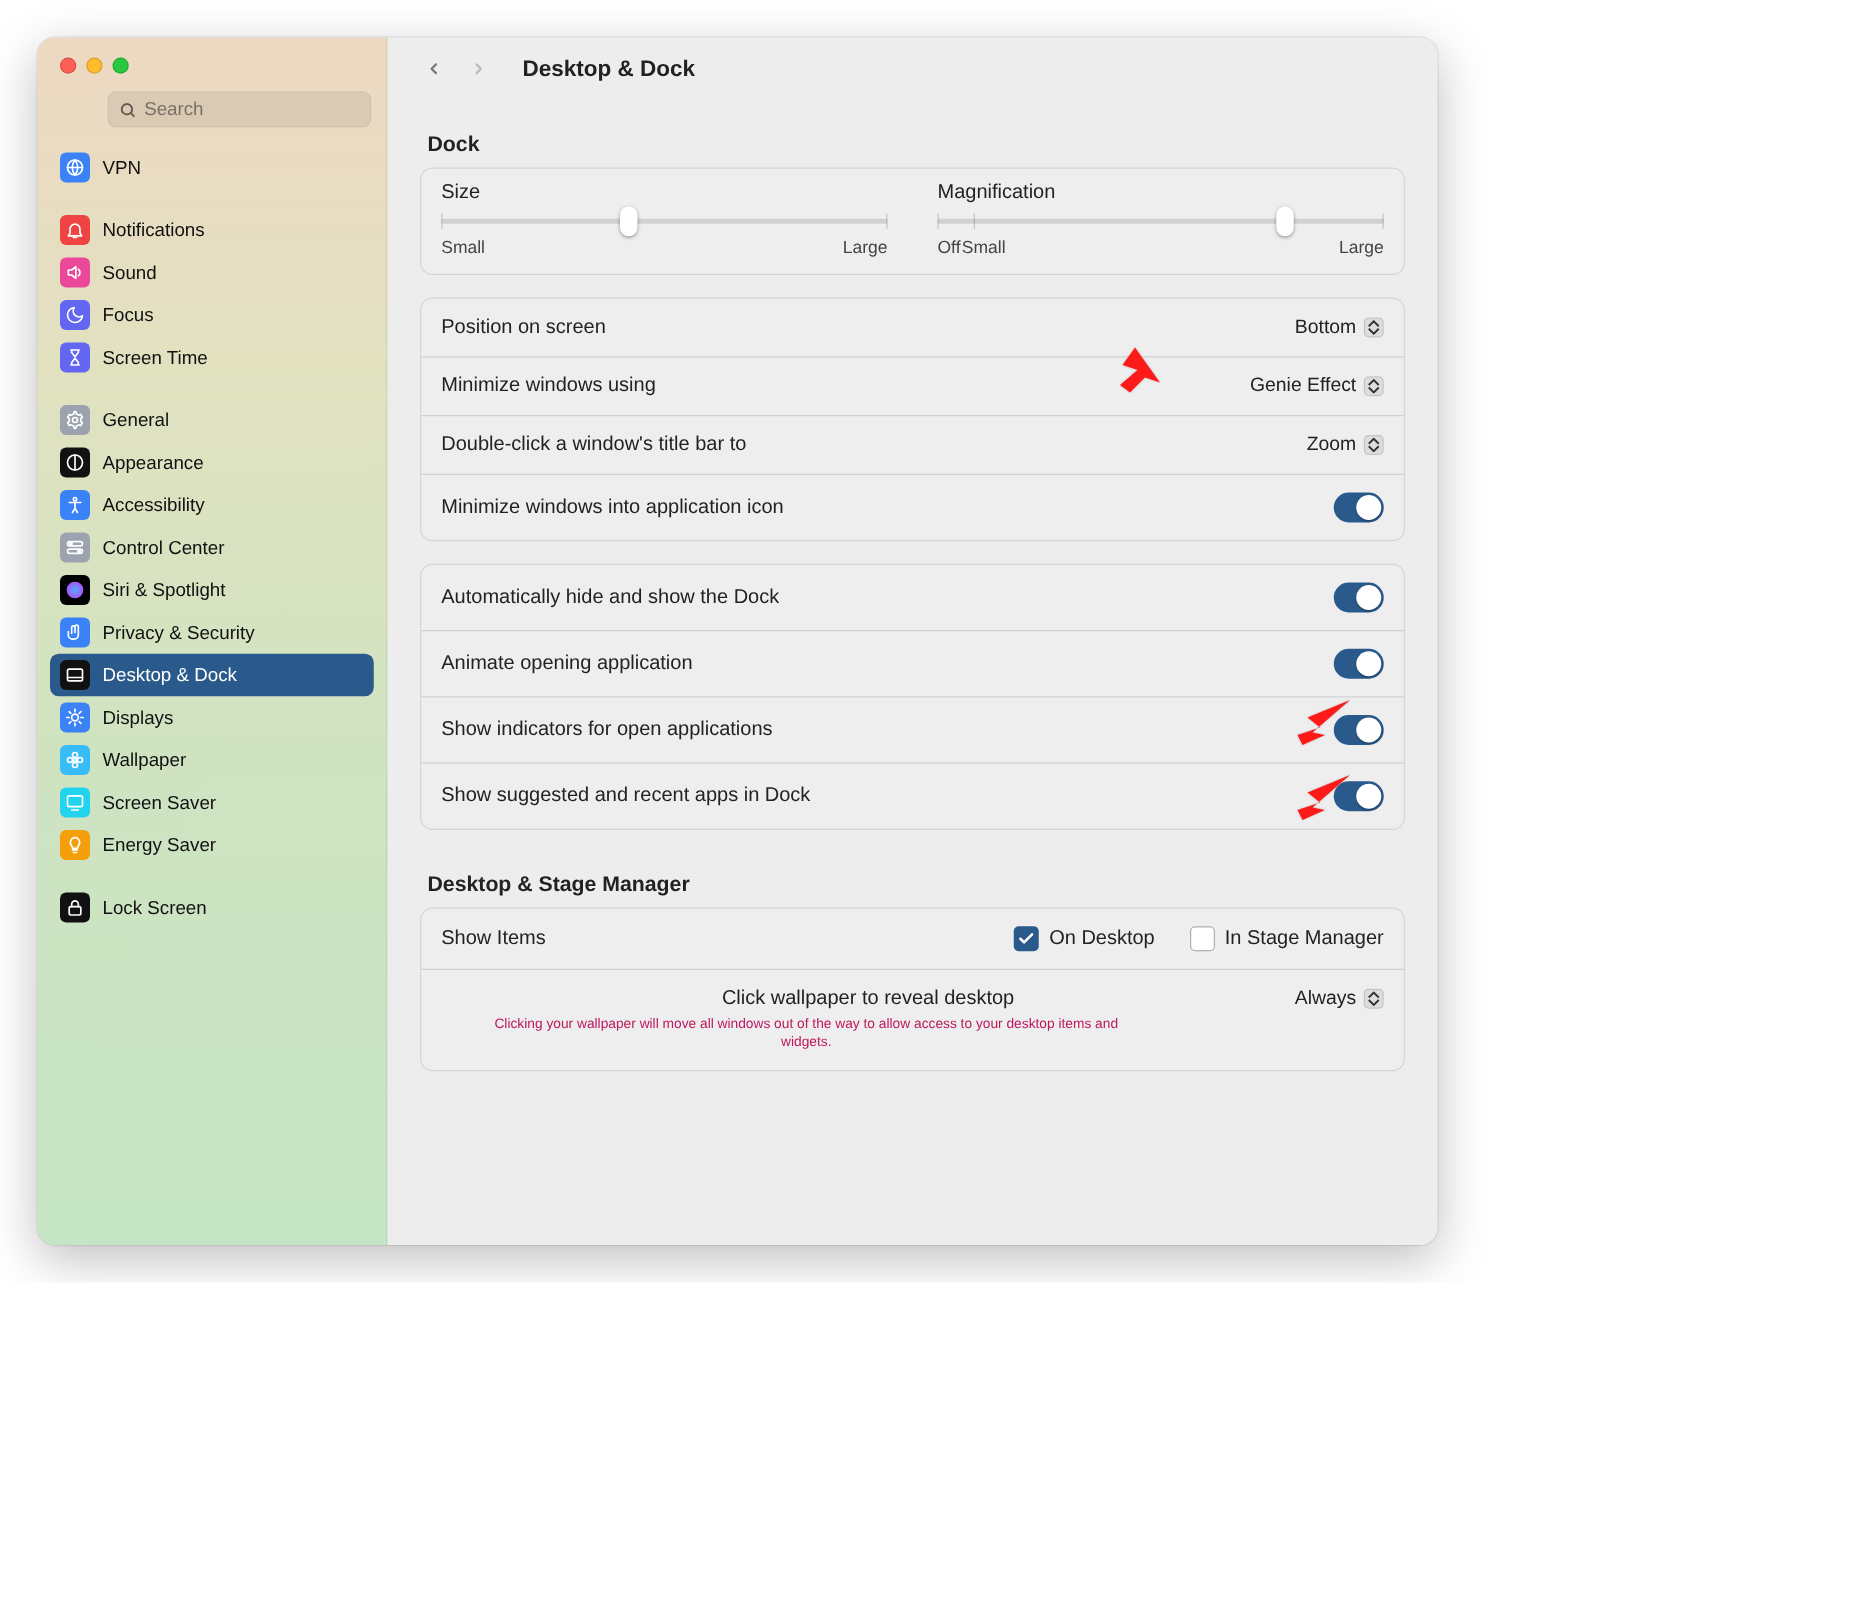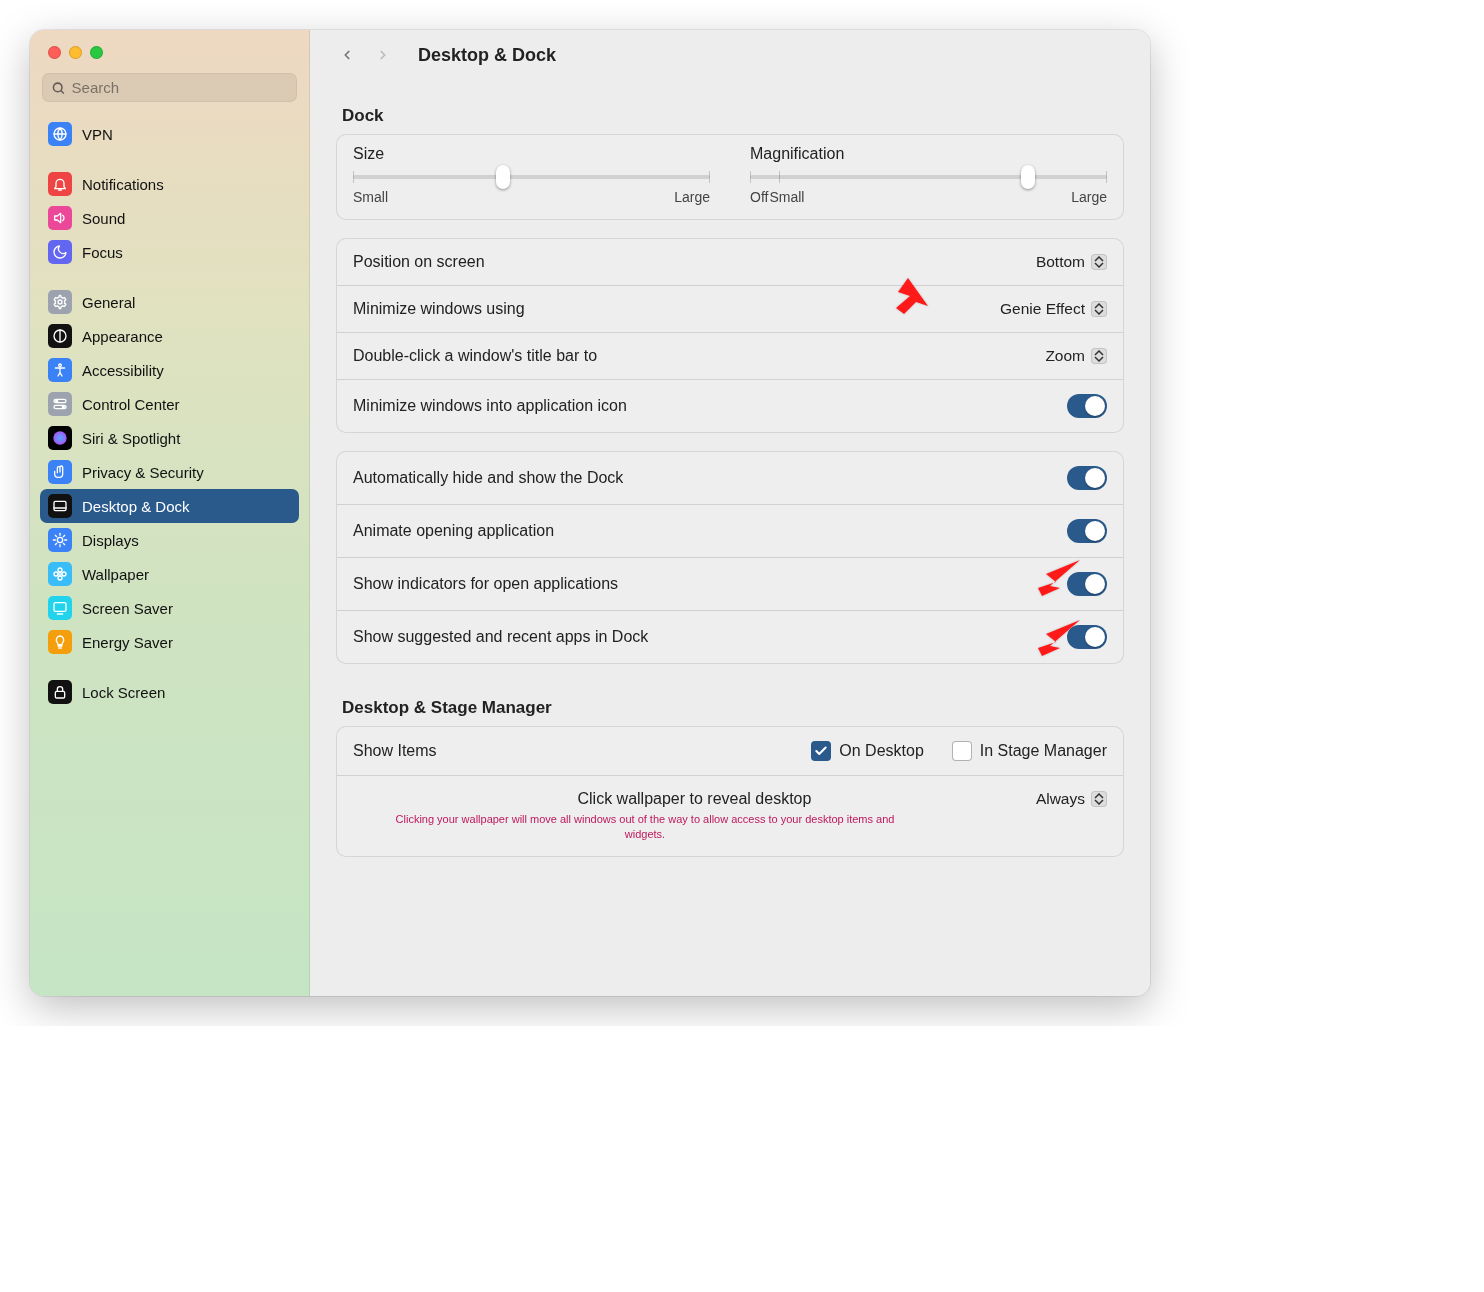--- a/index.html
+++ b/index.html
@@ -22,7 +22,7 @@
 .traffic { display: flex; gap: 8px; padding: 16px 18px 14px; }
 .traffic span { width: 13px; height: 13px; border-radius: 50%; box-shadow: inset 0 0 0 1px rgba(0,0,0,0.15); }
 .tl-close{background:#ff5f57;} .tl-min{background:#febc2e;} .tl-max{background:#28c840;}
-.search-wrap { padding: 0 12px 15px; }
+.search-wrap { padding: 0 12px 15px; margin-left: 44px; }
 .search {
   display: flex; align-items: center; gap: 6px;
   background: rgba(0,0,0,0.07);

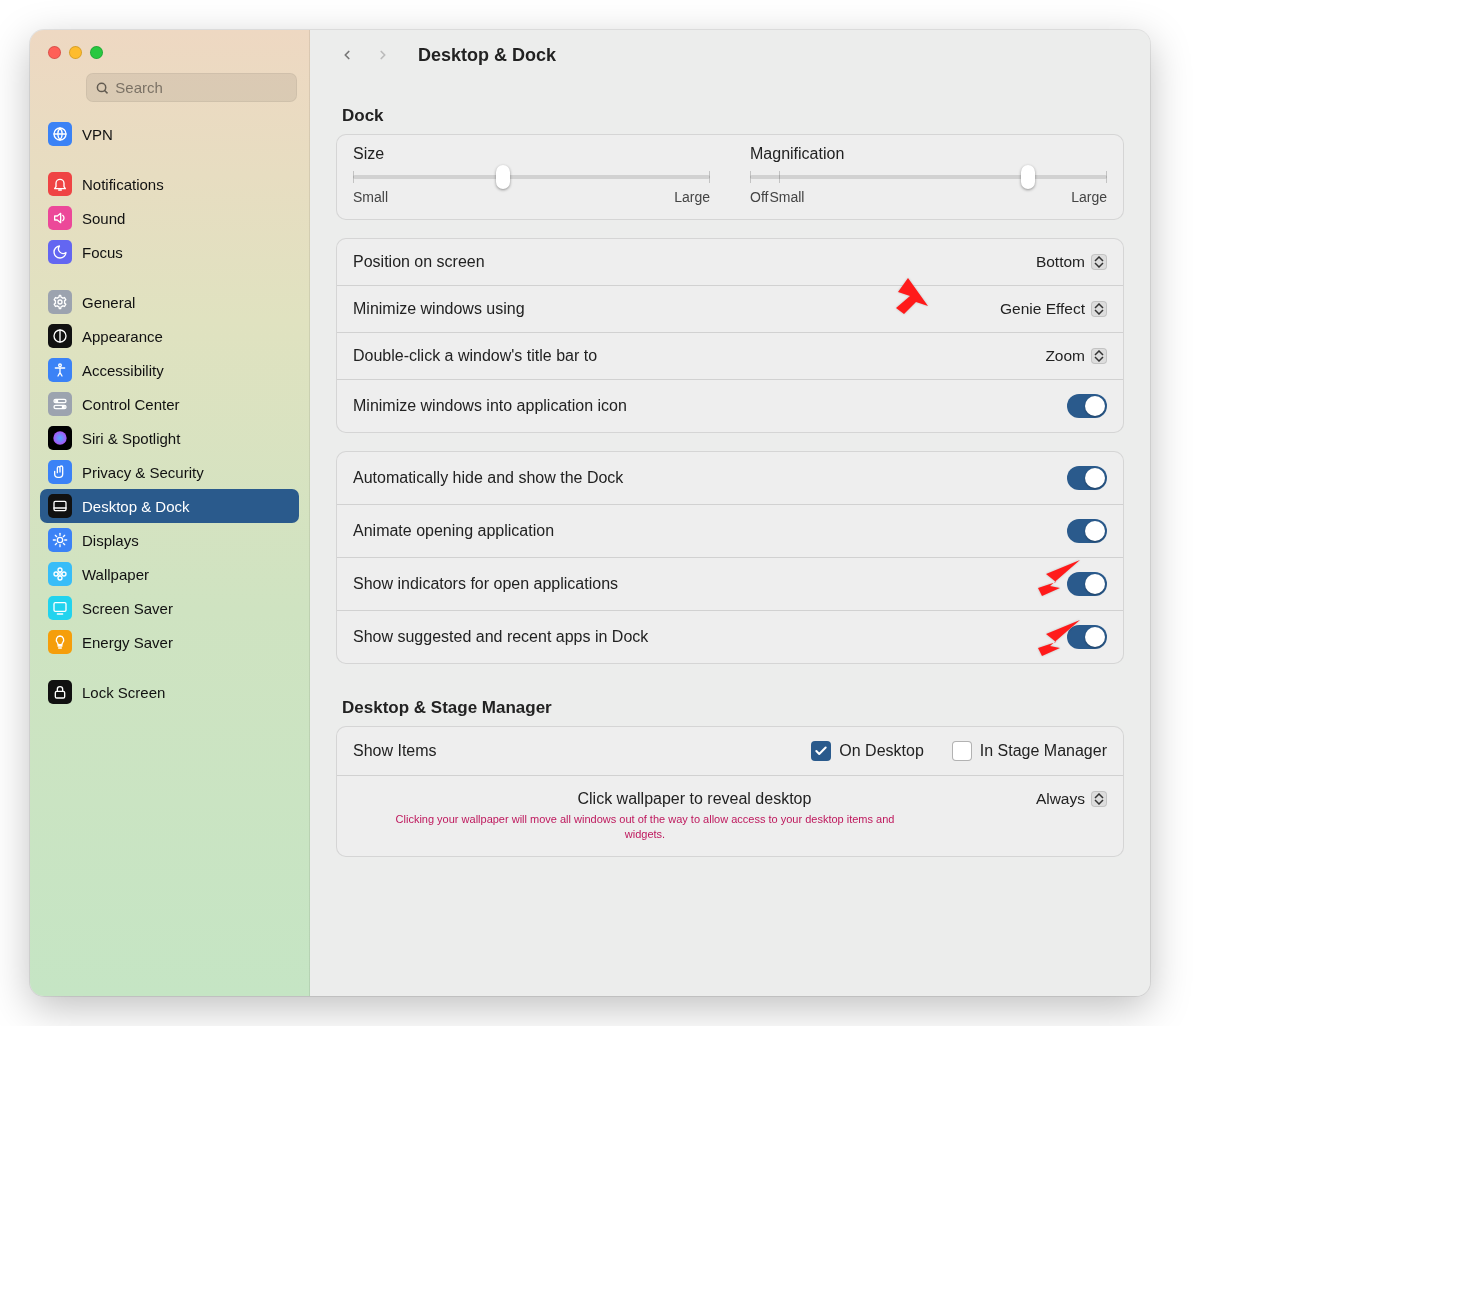--- a/index.html
+++ b/index.html
@@ -181,6 +181,14 @@
             </div>
             <span>Focus</span>
           </div>
+          <div class="nav-item">
+            <div class="nav-icon" style="background: rgb(99, 102, 241);">
+              <svg width="16" height="16" viewBox="0 0 24 24" fill="none" stroke="#fff" stroke-width="2" stroke-linecap="round" stroke-linejoin="round">
+                <path d="M7 3h10M7 21h10M8 3v3l4 5 4-5V3M8 21v-3l4-5 4 5v3"></path>
+              </svg>
+            </div>
+            <span>Screen Time</span>
+          </div>
         </div>
         <div class="nav-group">
           <div class="nav-item">

